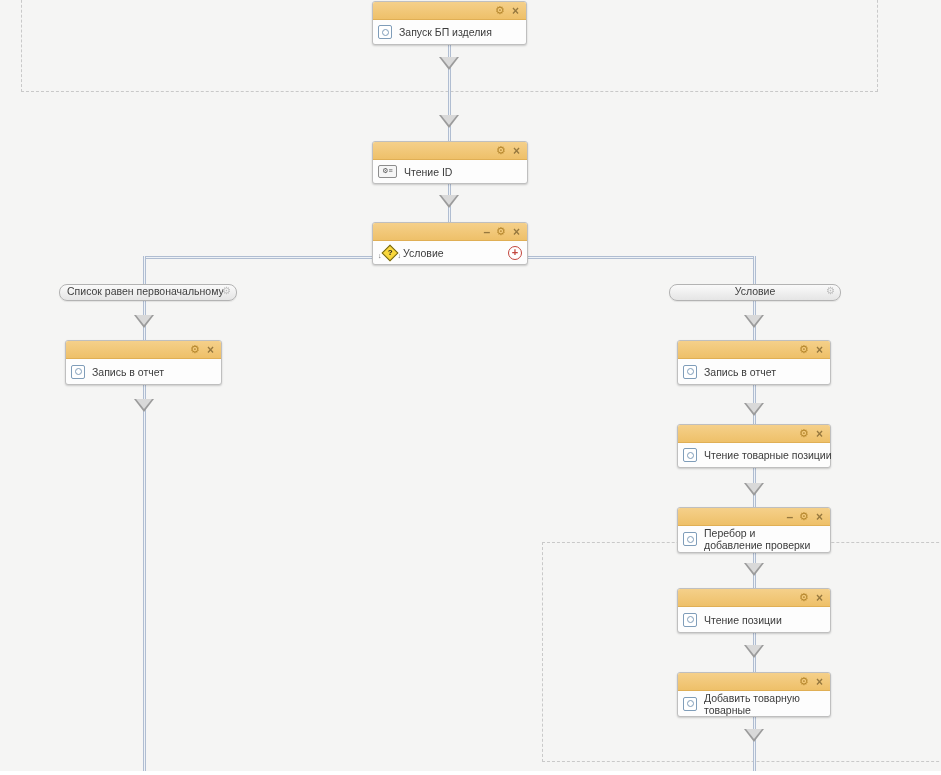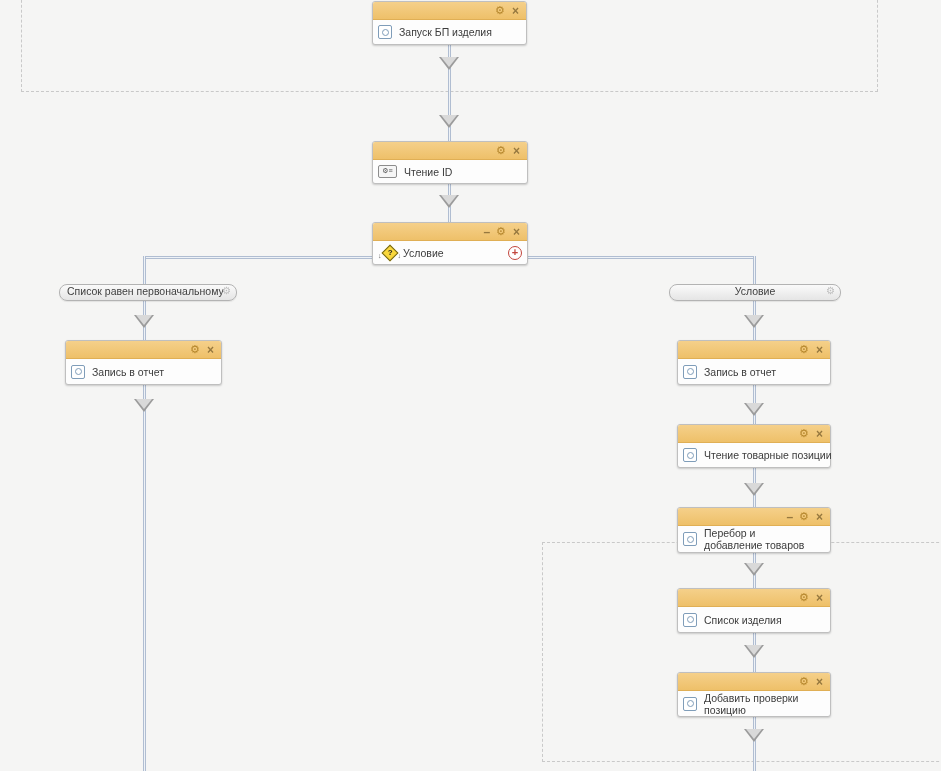--- a/index.html
+++ b/index.html
@@ -188,7 +188,7 @@
     </div>
     <div class="node-body">
       <span class="activity-icon"></span>
-      <span class="node-label wrap">Перебор и добавление товаров</span>
+      <span class="node-label wrap">Перебор и добавление проверки</span>
     </div>
   </div>
 

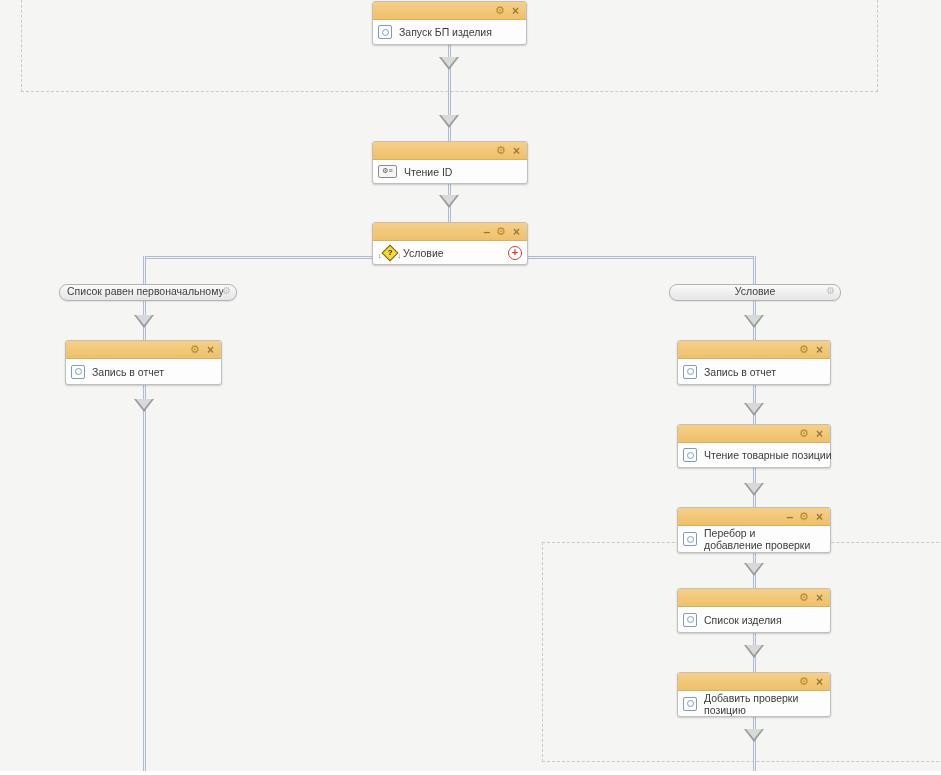--- a/index.html
+++ b/index.html
@@ -199,7 +199,7 @@
     </div>
     <div class="node-body">
       <span class="activity-icon"></span>
-      <span class="node-label">Список изделия</span>
+      <span class="node-label">Чтение позиции</span>
     </div>
   </div>
 

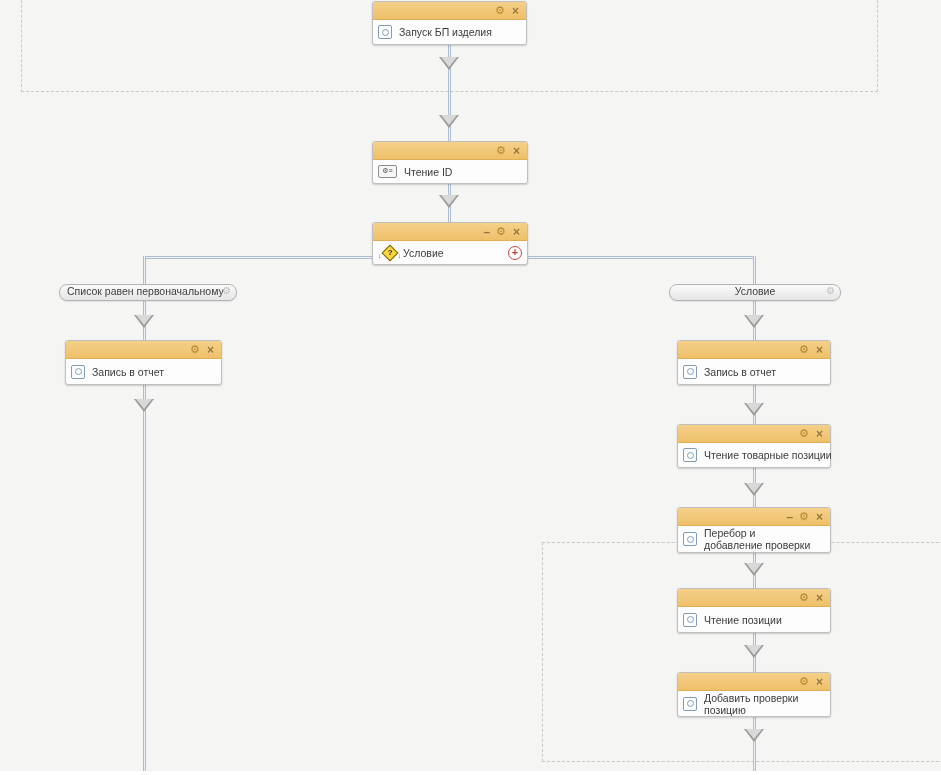--- a/index.html
+++ b/index.html
@@ -210,7 +210,7 @@
     </div>
     <div class="node-body">
       <span class="activity-icon"></span>
-      <span class="node-label wrap">Добавить проверки позицию</span>
+      <span class="node-label wrap">Добавить товарную товарные</span>
     </div>
   </div>
 

